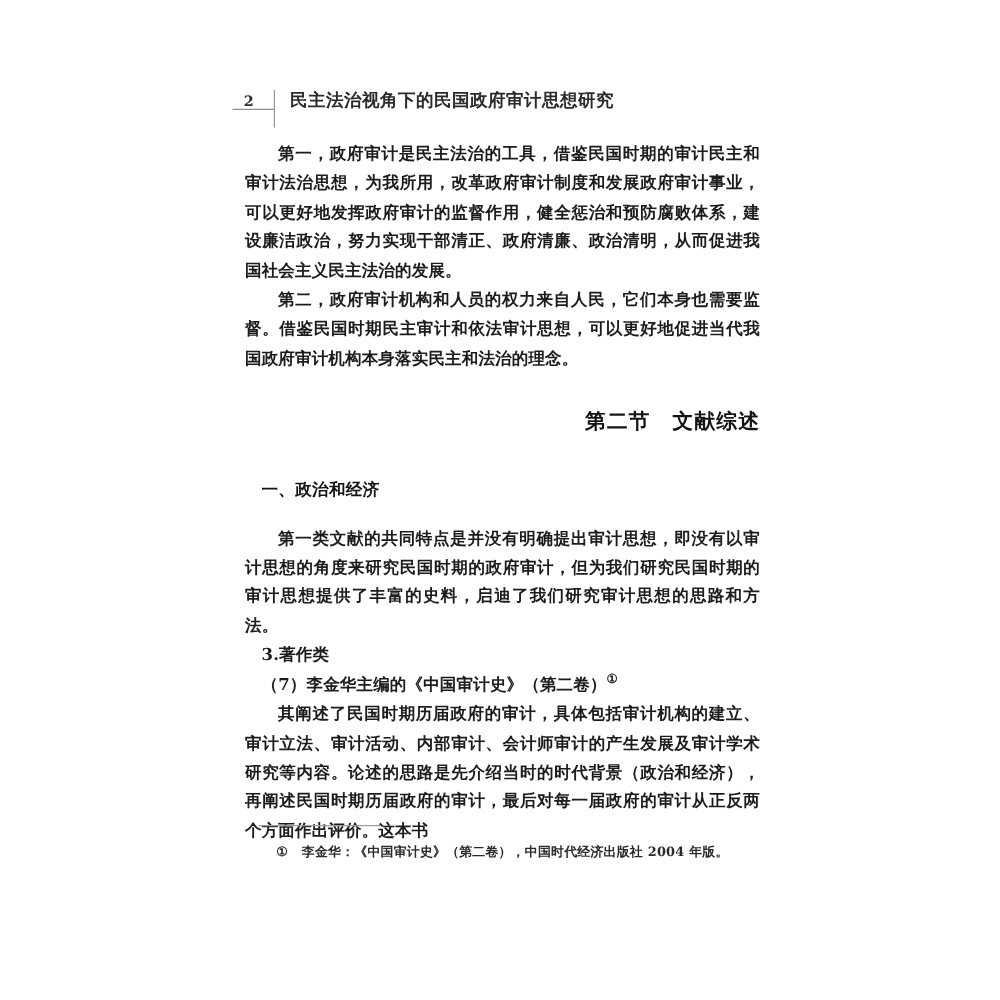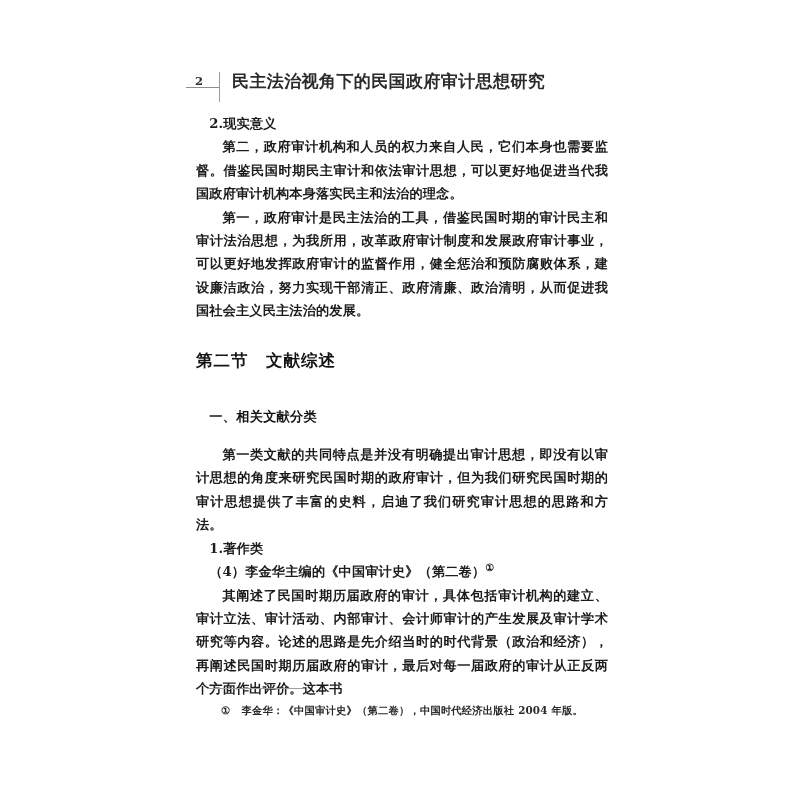--- a/index.html
+++ b/index.html
@@ -65,7 +65,7 @@
   }
   .header-title {
     margin-left: 20px;
-    font-size: 17px;
+    font-size: 14px;
     line-height: 14px;
     letter-spacing: 0.4px;
     color: #2b2b2b;

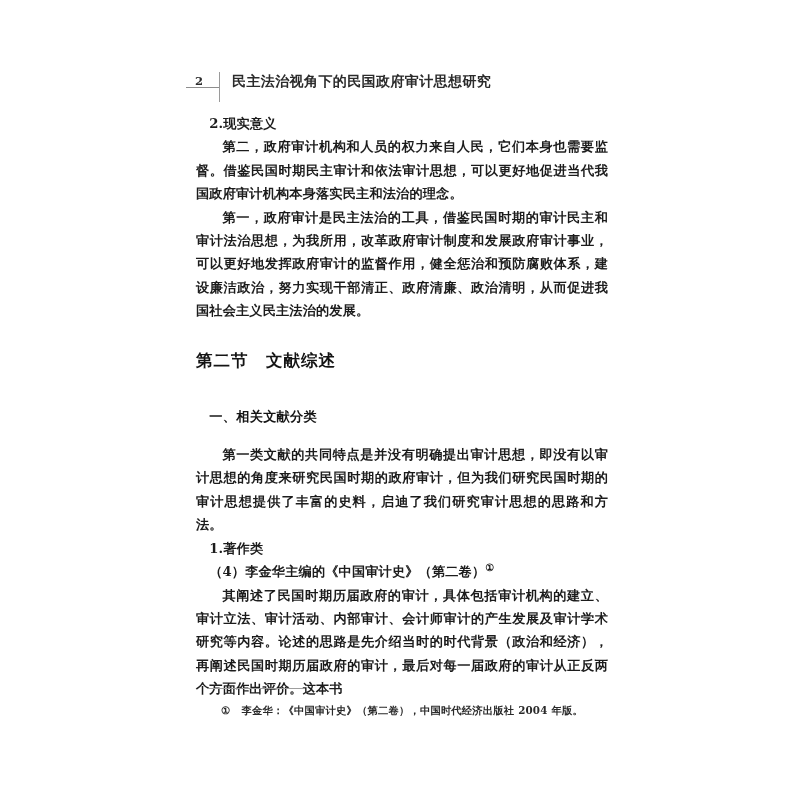--- a/index.html
+++ b/index.html
@@ -167,7 +167,6 @@
 
   <div class="textblock">
 
-    <p class="para indent1">2.现实意义</p>
 
     <p class="para indent">第二，政府审计机构和人员的权力来自人民，它们本身也需要监督。借鉴民国时期民主审计和依法审计思想，可以更好地促进当代我国政府审计机构本身落实民主和法治的理念。</p>
 

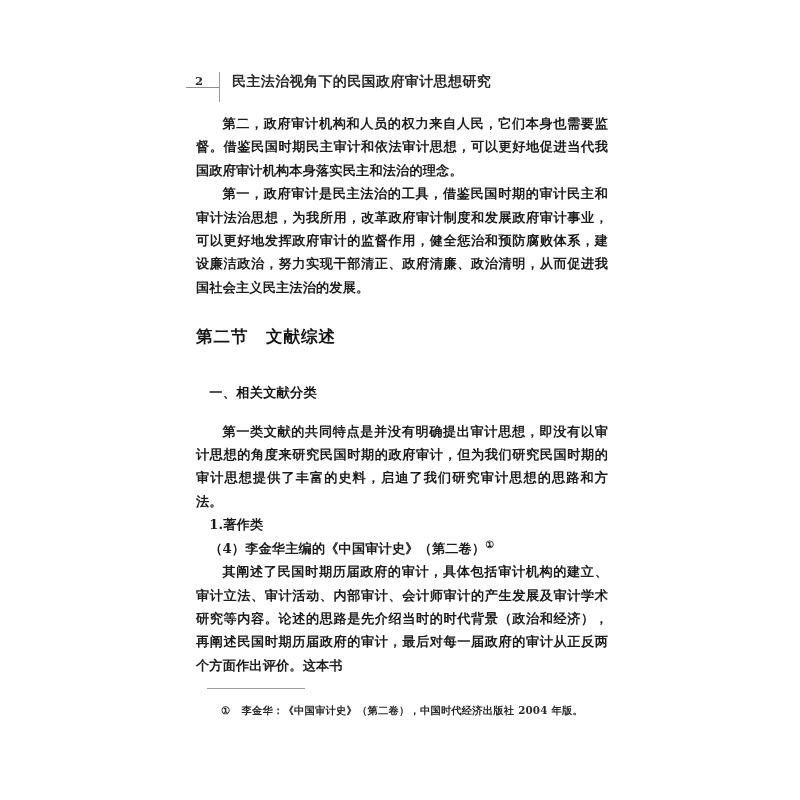--- a/index.html
+++ b/index.html
@@ -168,9 +168,9 @@
   <div class="textblock">
 
 
+    <p class="para indent">第一，政府审计是民主法治的工具，借鉴民国时期的审计民主和审计法治思想，为我所用，改革政府审计制度和发展政府审计事业，可以更好地发挥政府审计的监督作用，健全惩治和预防腐败体系，建设廉洁政治，努力实现干部清正、政府清廉、政治清明，从而促进我国社会主义民主法治的发展。</p>
+
     <p class="para indent">第二，政府审计机构和人员的权力来自人民，它们本身也需要监督。借鉴民国时期民主审计和依法审计思想，可以更好地促进当代我国政府审计机构本身落实民主和法治的理念。</p>
-
-    <p class="para indent">第一，政府审计是民主法治的工具，借鉴民国时期的审计民主和审计法治思想，为我所用，改革政府审计制度和发展政府审计事业，可以更好地发挥政府审计的监督作用，健全惩治和预防腐败体系，建设廉洁政治，努力实现干部清正、政府清廉、政治清明，从而促进我国社会主义民主法治的发展。</p>
 
     <div class="sec-gap-top"></div>
     <h2 class="sec-heading">第二节　文献综述</h2>

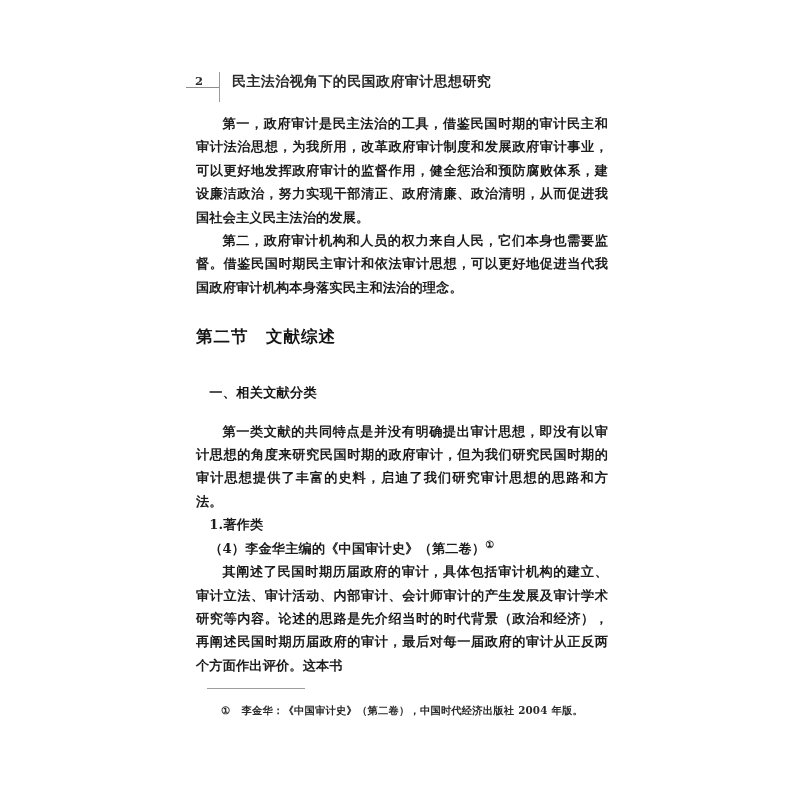--- a/index.html
+++ b/index.html
@@ -98,7 +98,7 @@
   .sec-heading {
     margin: 0;
     padding: 0;
-    text-align: left;
+    text-align: right;
     font-size: 16.5px;
     line-height: 24px;
     font-weight: 700;

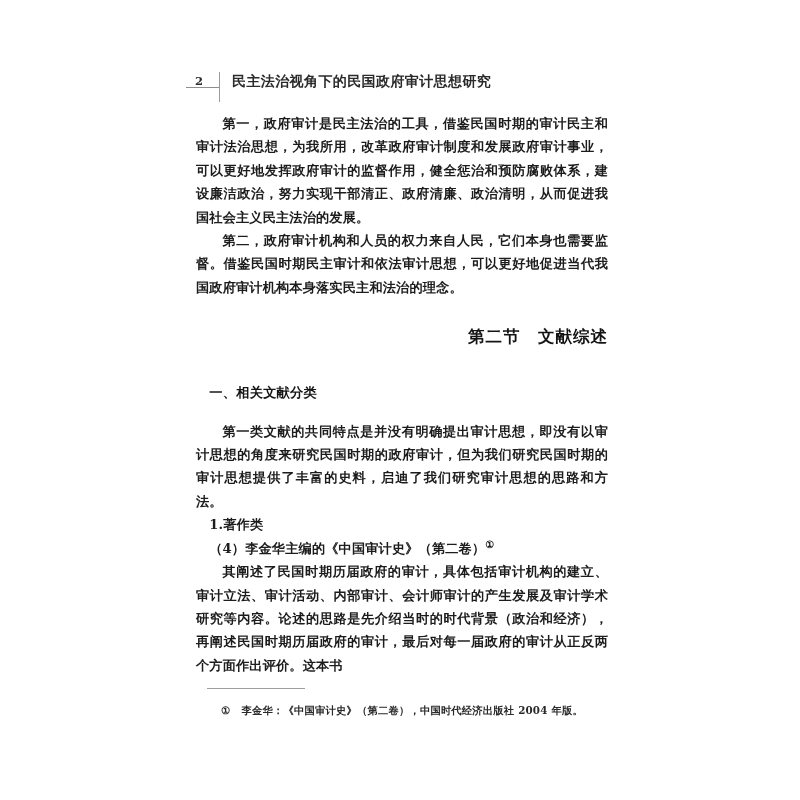--- a/index.html
+++ b/index.html
@@ -176,7 +176,7 @@
     <h2 class="sec-heading">第二节　文献综述</h2>
     <div class="sec-gap-bottom"></div>
 
-    <h3 class="sub-heading">一、相关文献分类</h3>
+    <h3 class="sub-heading">一、政治和经济</h3>
     <div class="sub-gap"></div>
 
 

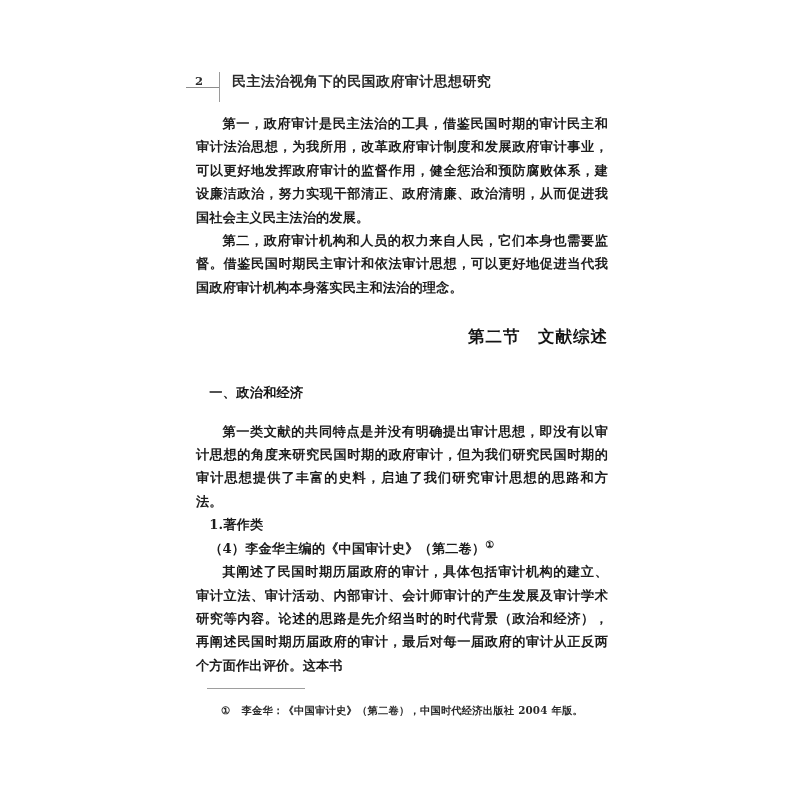--- a/index.html
+++ b/index.html
@@ -183,7 +183,7 @@
     <p class="para indent">第一类文献的共同特点是并没有明确提出审计思想，即没有以审计思想的角度来研究民国时期的政府审计，但为我们研究民国时期的审计思想提供了丰富的史料，启迪了我们研究审计思想的思路和方法。</p>
 
 
-    <p class="para indent1">1.著作类</p>
+    <p class="para indent1">3.著作类</p>
 
     <p class="para indent1"><span>（4）李金华主编的《中国审计史》（第二卷）</span><span class="sup-marker">①</span></p>
 

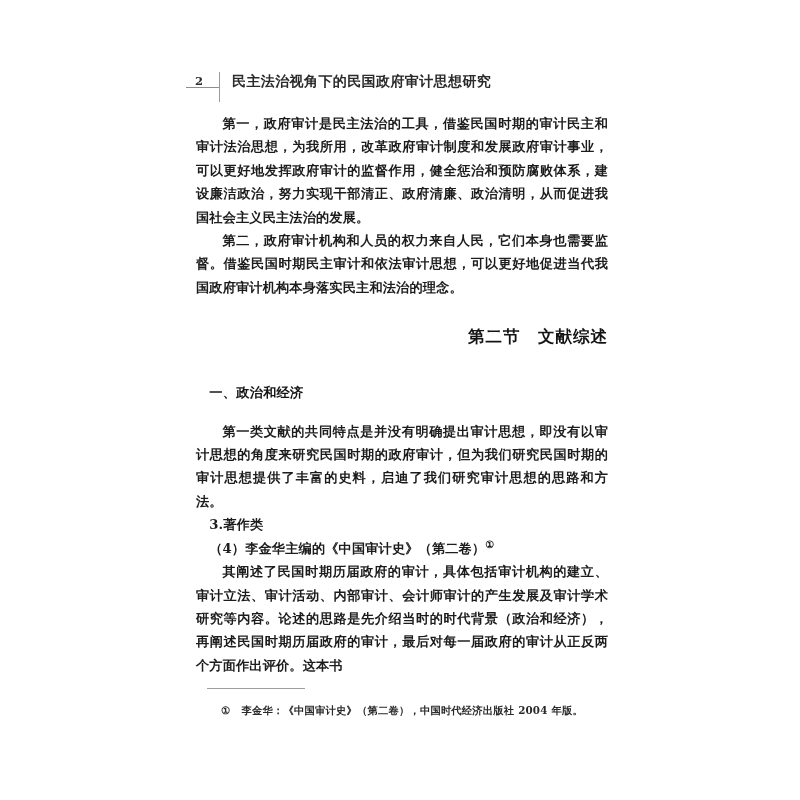--- a/index.html
+++ b/index.html
@@ -185,7 +185,7 @@
 
     <p class="para indent1">3.著作类</p>
 
-    <p class="para indent1"><span>（4）李金华主编的《中国审计史》（第二卷）</span><span class="sup-marker">①</span></p>
+    <p class="para indent1"><span>（7）李金华主编的《中国审计史》（第二卷）</span><span class="sup-marker">①</span></p>
 
     <p class="para indent">其阐述了民国时期历届政府的审计，具体包括审计机构的建立、审计立法、审计活动、内部审计、会计师审计的产生发展及审计学术研究等内容。论述的思路是先介绍当时的时代背景（政治和经济），再阐述民国时期历届政府的审计，最后对每一届政府的审计从正反两个方面作出评价。这本书</p>
 

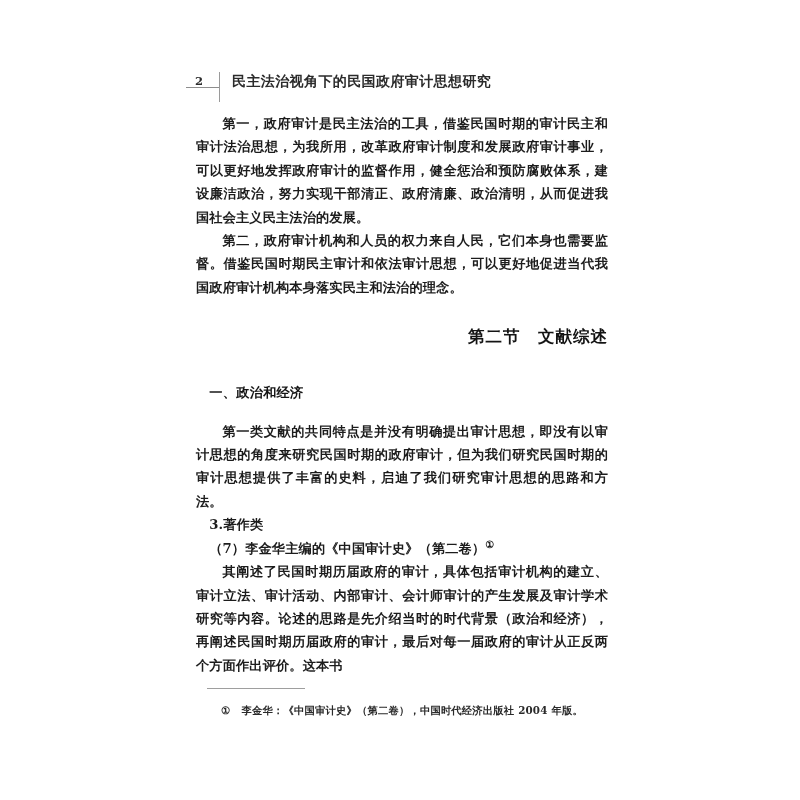--- a/index.html
+++ b/index.html
@@ -130,7 +130,7 @@
   .footnote-area {
     position: absolute;
     left: 207px;
-    top: 688px;
+    top: 660px;
     width: 400px;
   }
   .footnote-rule {

